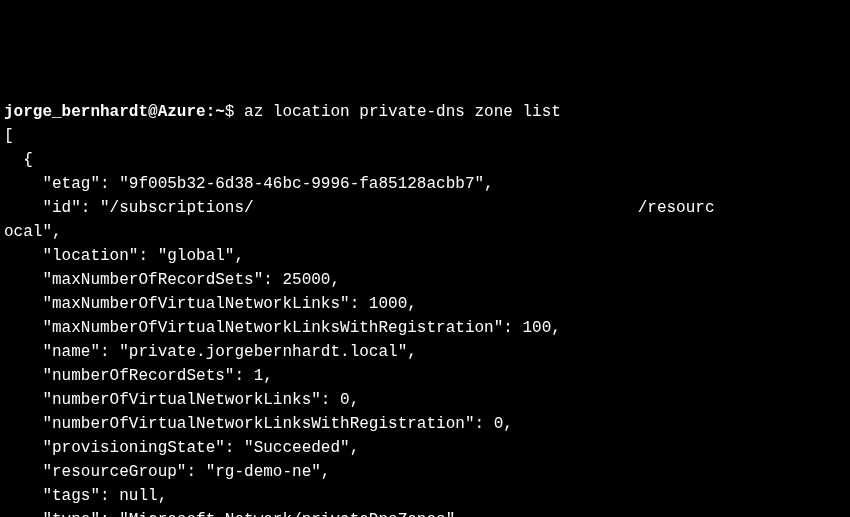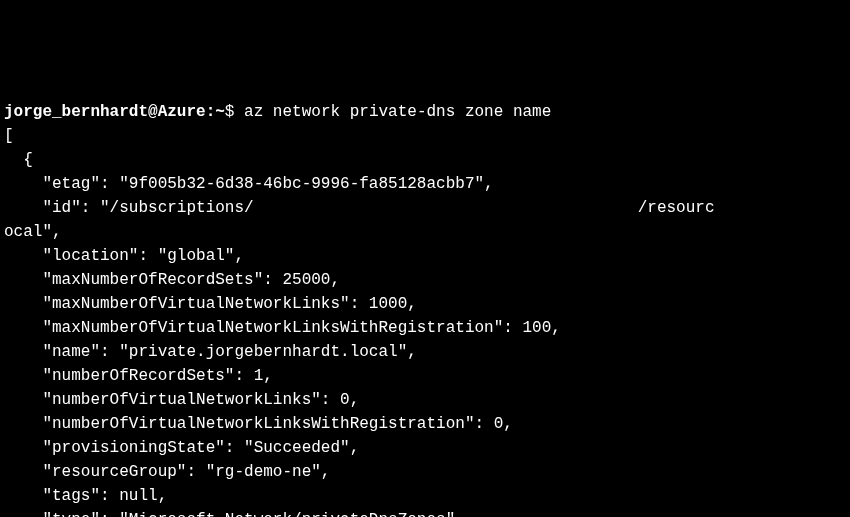--- a/index.html
+++ b/index.html
@@ -40,7 +40,7 @@
 
 
 
-<span class="prompt-user">jorge_bernhardt@Azure</span><span class="prompt-sep">:</span><span class="prompt-user">~</span><span class="prompt-end">$ </span><span class="cmd">az network private-dns zone name</span>
+<span class="prompt-user">jorge_bernhardt@Azure</span><span class="prompt-sep">:</span><span class="prompt-user">~</span><span class="prompt-end">$ </span><span class="cmd">az location private-dns zone list</span>
 <span class="output">[</span>
 <span class="output">  {</span>
 <span class="output">    "etag": "9f005b32-6d38-46bc-9996-fa85128acbb7",</span>

